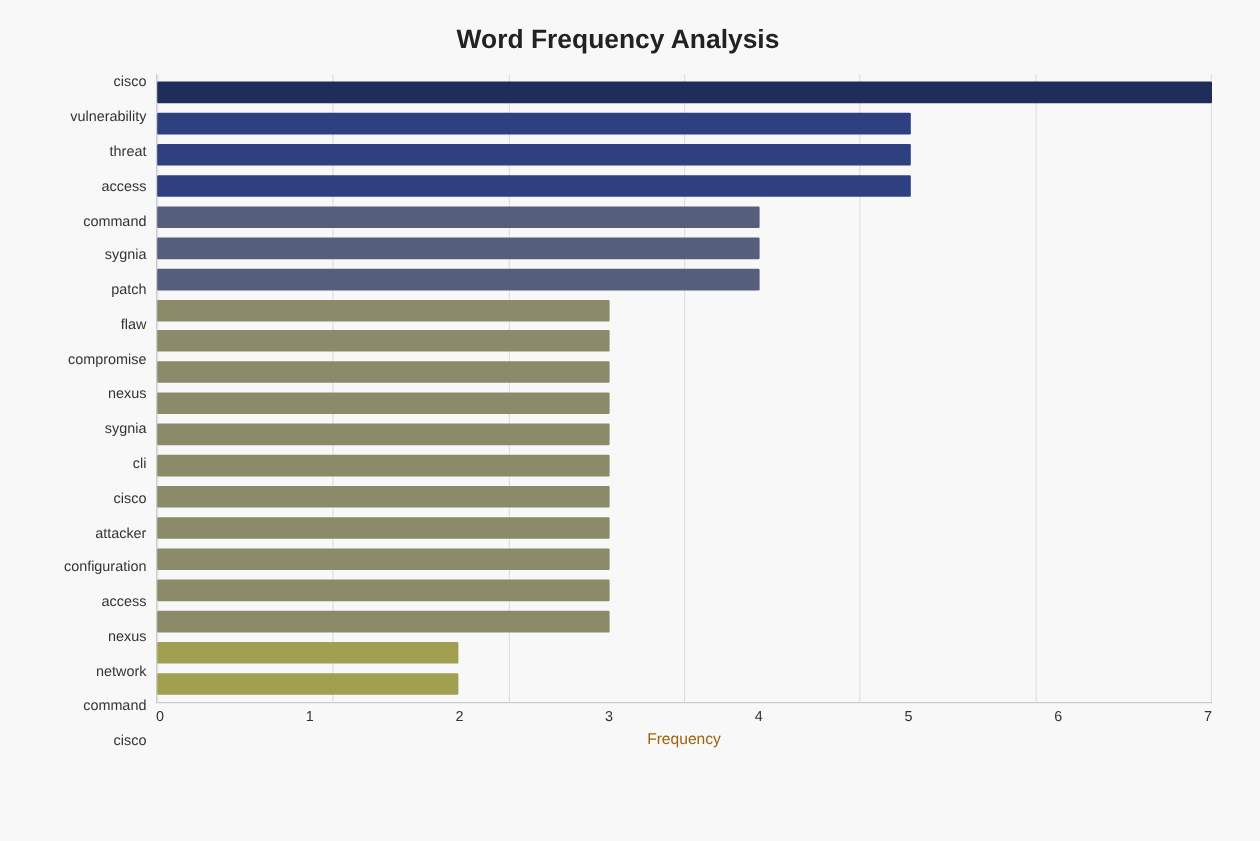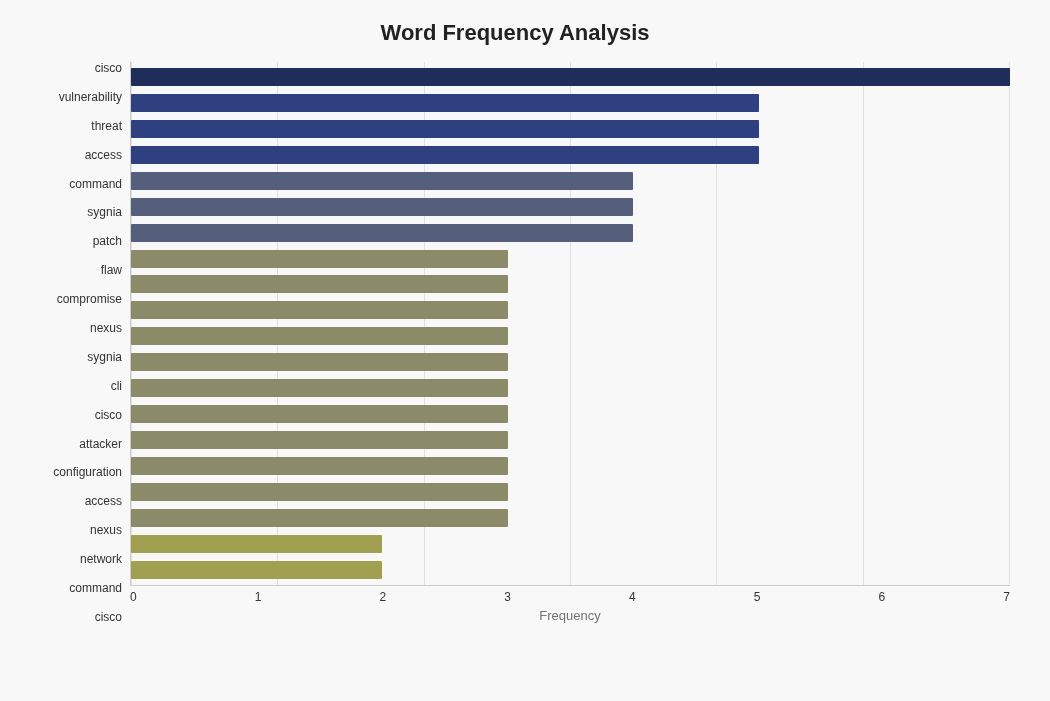--- a/index.html
+++ b/index.html
@@ -99,7 +99,7 @@
     .x-axis-title {
       text-align: center;
       font-size: 13px;
-      color: #737373;
+      color: #a16207;
       margin-top: 4px;
     }
     .x-bottom {

